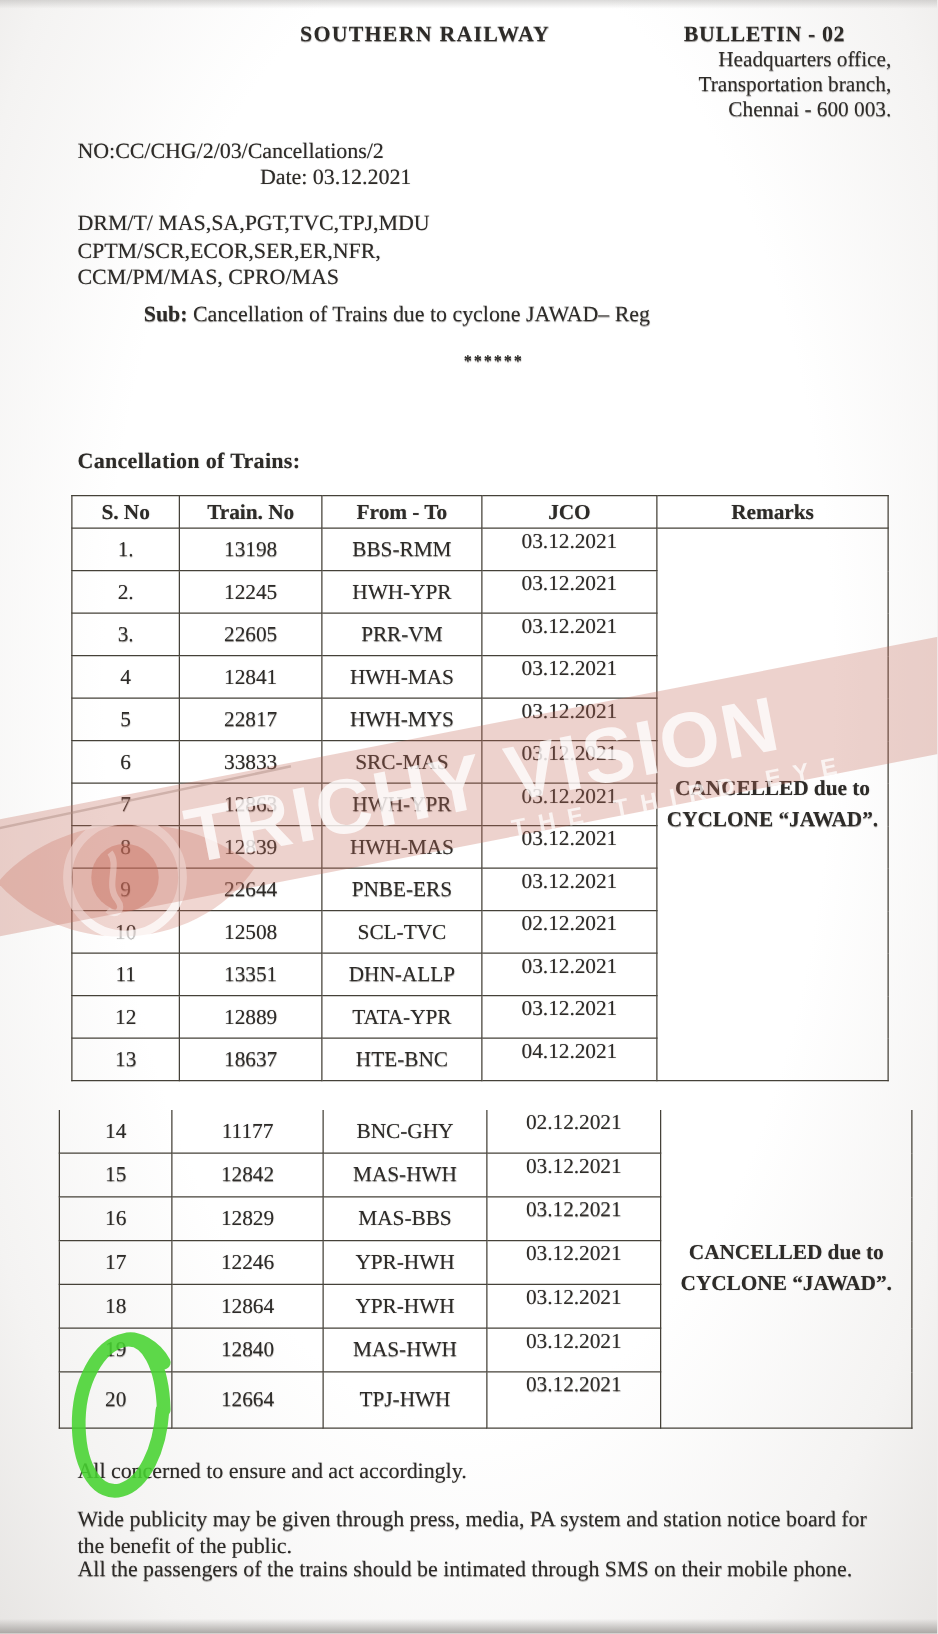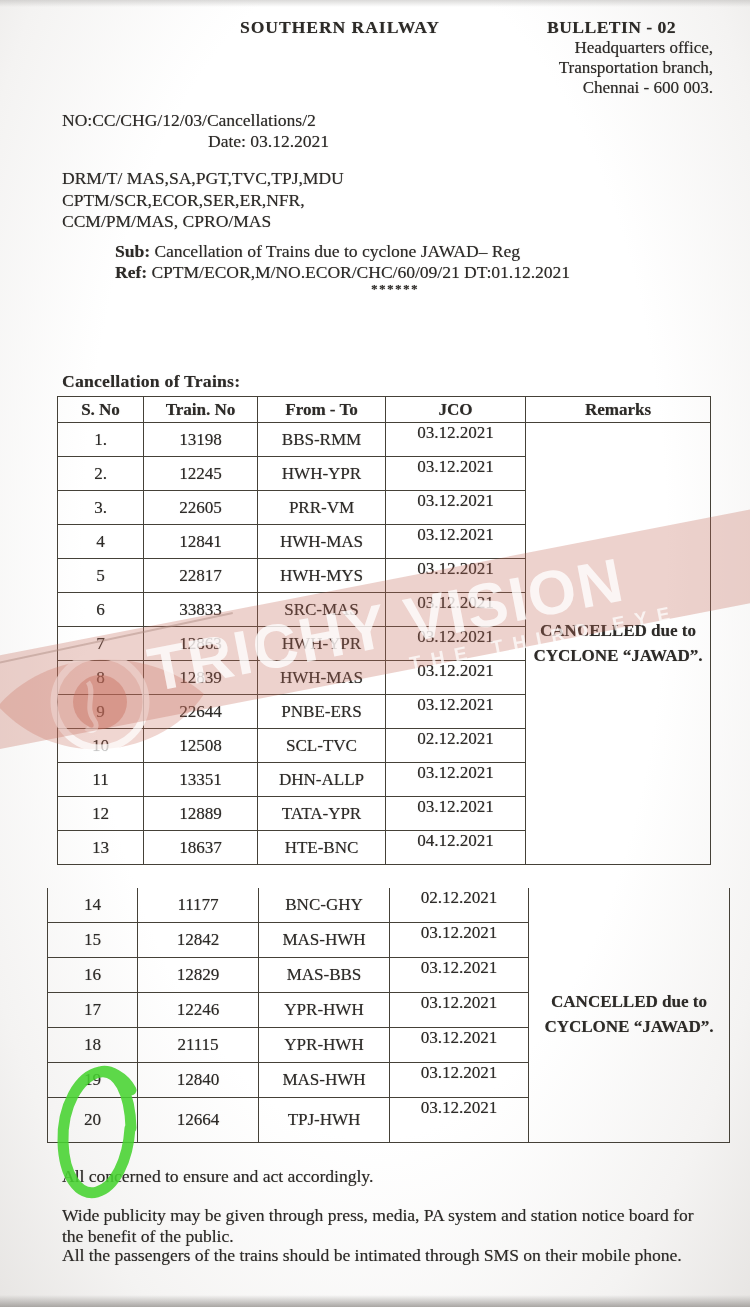--- a/index.html
+++ b/index.html
@@ -104,7 +104,7 @@
     <div>Chennai - 600 003.</div>
   </div>
 
-  <div class="abs soft file-no">NO:CC/CHG/12/03/Cancellations/2</div>
+  <div class="abs soft file-no">NO:CC/CHG/2/03/Cancellations/2</div>
   <div class="abs soft issue-date">Date: 03.12.2021</div>
 
   <div class="abs soft addr-block">

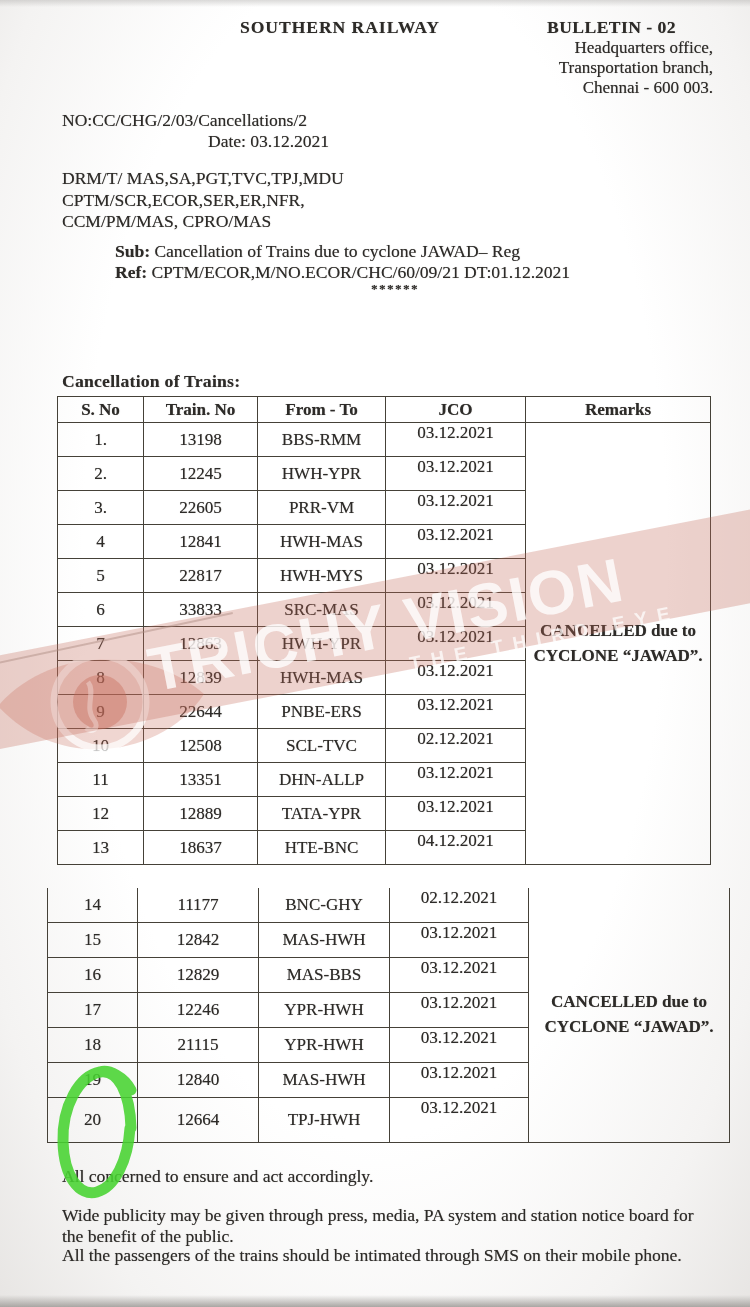--- a/index.html
+++ b/index.html
@@ -116,10 +116,6 @@
   <div class="abs soft subject">
     <span class="b">Sub:</span>
     <span>Cancellation of Trains  due to cyclone JAWAD– Reg</span>
-  </div>
-  <div class="abs soft reference">
-    <span class="b">Ref:</span>
-    <span>CPTM/ECOR,M/NO.ECOR/CHC/60/09/21 DT:01.12.2021</span>
   </div>
   <div class="abs soft b separator">******</div>
 

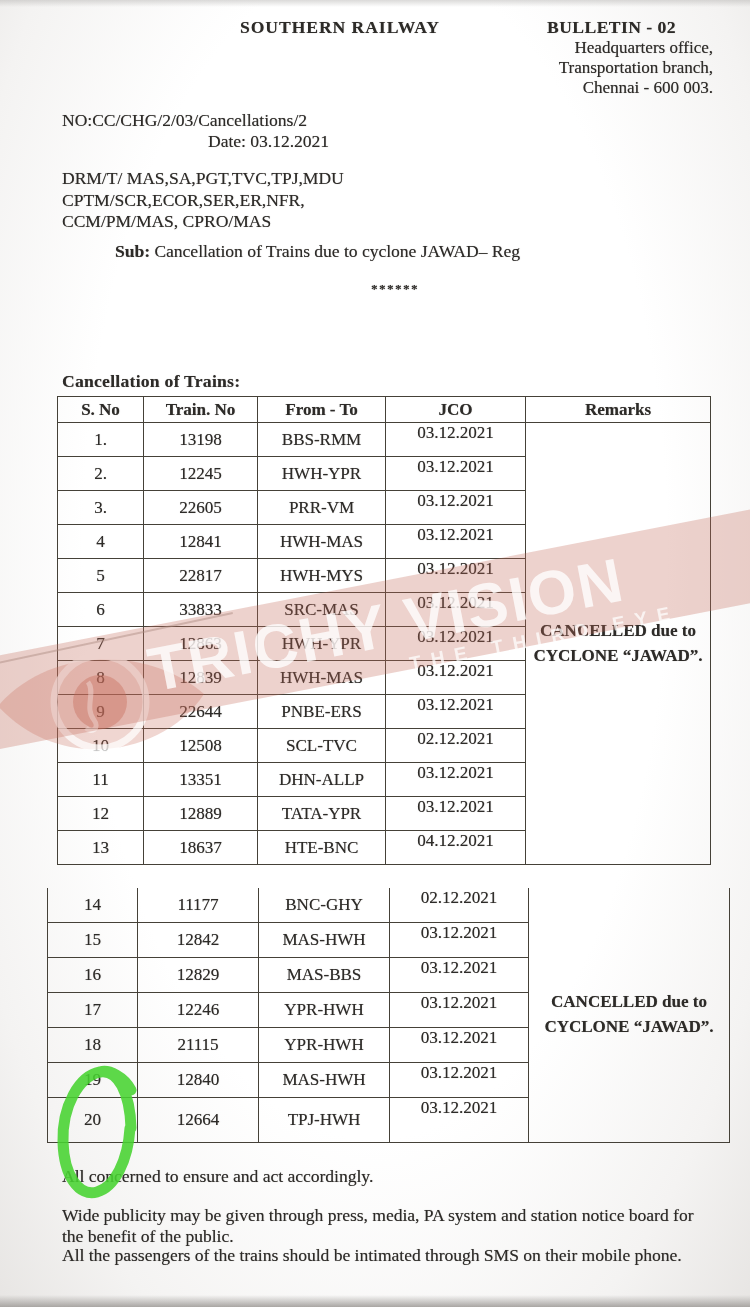--- a/index.html
+++ b/index.html
@@ -31,7 +31,7 @@
   .reference{ left:115px; top:262px; font-size:17.5px; }
   .separator{ left:115px; top:281px; width:560px; text-align:center; font-size:13px; letter-spacing:1.5px; }
   .intro{ left:62px; top:300px; width:622px; font-size:17.5px; line-height:20.5px; }
-  .section-title{ left:62px; top:358px; font-size:17.5px; letter-spacing:0.3px;margin-top:13px; }
+  .section-title{ left:62px; top:358px; font-size:17.5px; letter-spacing:0.3px; }
 
   
   table.doc{ position:absolute; border-collapse:collapse; table-layout:fixed; z-index:2; }

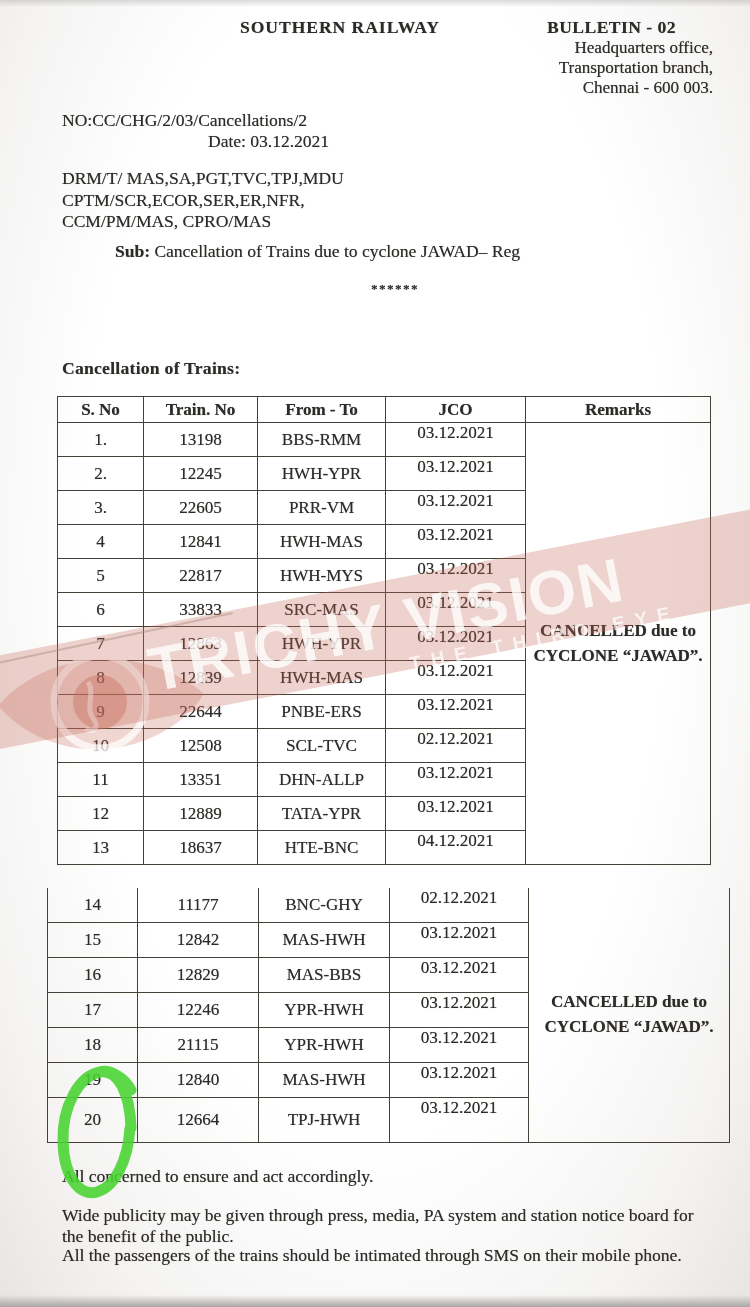--- a/index.html
+++ b/index.html
@@ -255,7 +255,7 @@
     </tr>
     <tr>
       <td>18</td>
-      <td>21115</td>
+      <td>12864</td>
       <td>YPR-HWH</td>
       <td class="jco">03.12.2021</td>
     </tr>

